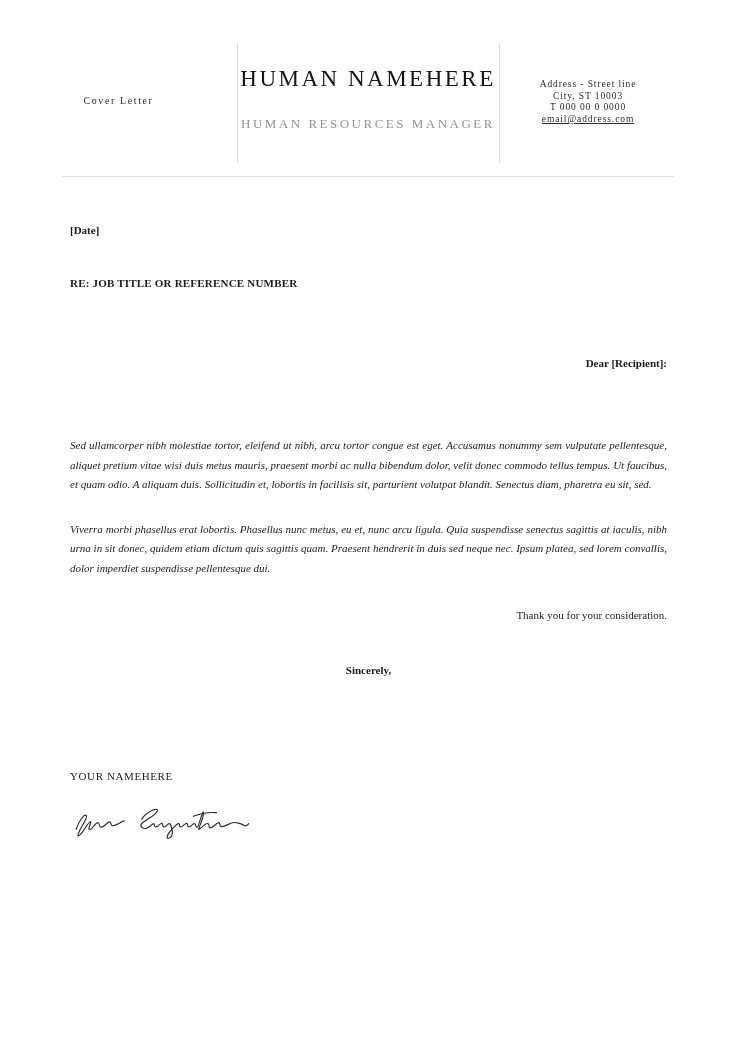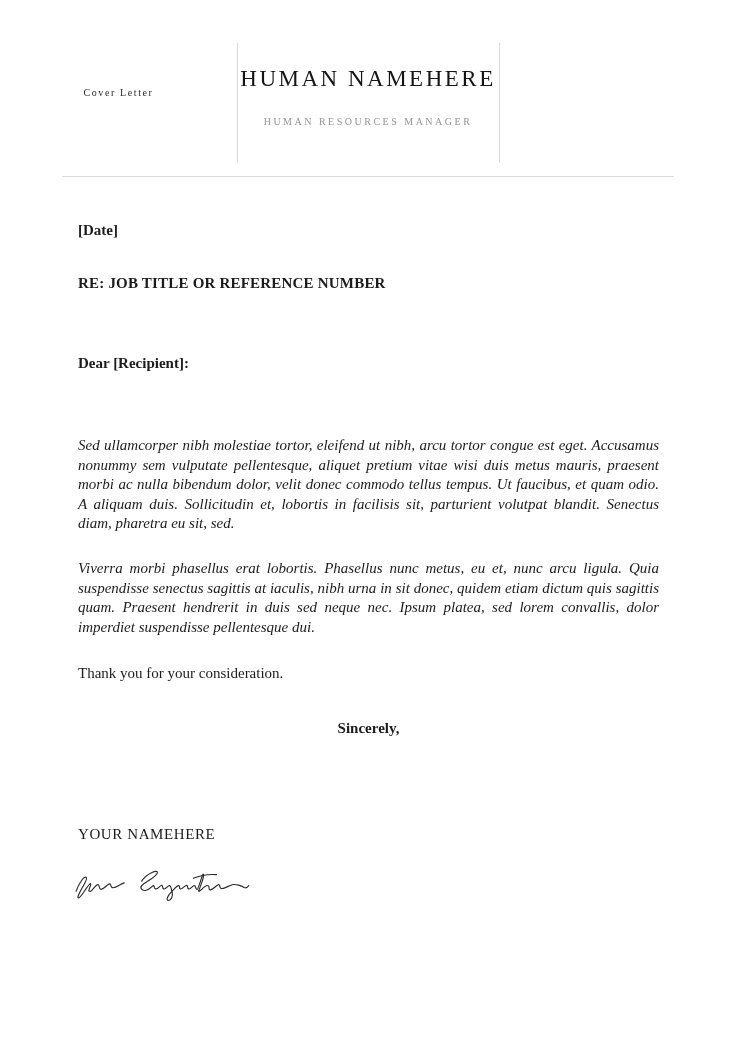--- a/index.html
+++ b/index.html
@@ -80,6 +80,12 @@
 
     <div class="vdiv vdiv-right"></div>
 
+    <div class="contact">
+      <div>Address - Street line</div>
+      <div>City, ST 10003</div>
+      <div>T 000 00 0 0000</div>
+      <a class="email">email@address.com</a>
+    </div>
   </header>
 
   <hr class="hrule">

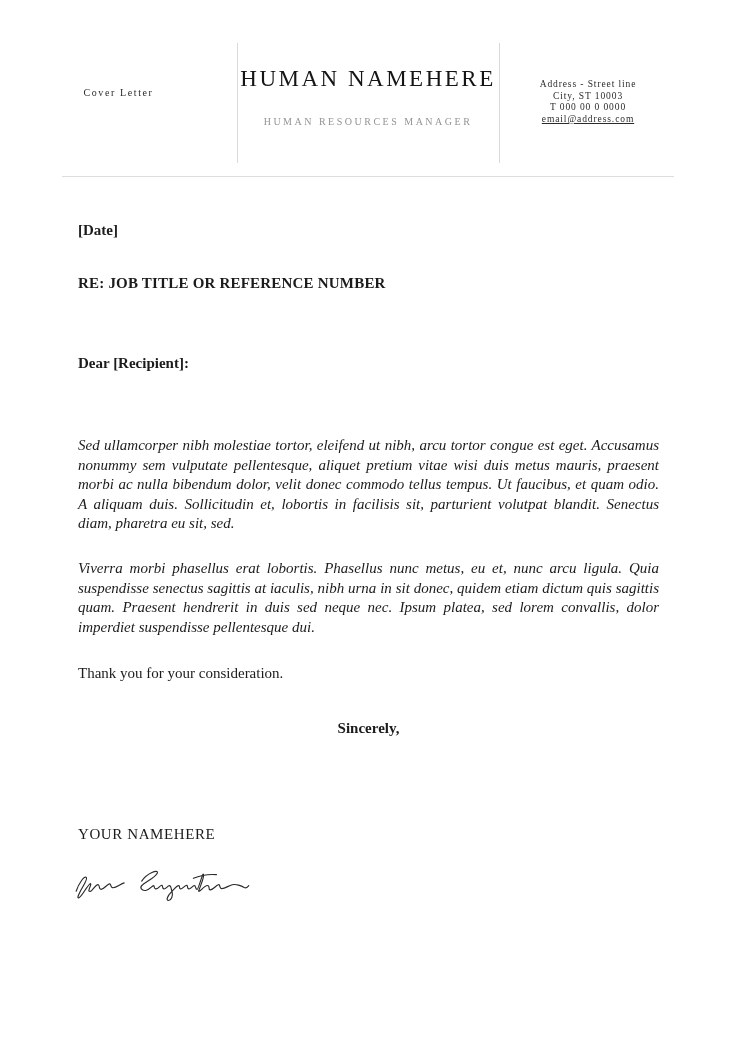--- a/index.html
+++ b/index.html
@@ -16,7 +16,7 @@
   
   .letterhead { position: absolute; top: 0; left: 0; width: 736px; height: 177px; }
   .doc-label {
-    position: absolute; left: 0; top: 87px; width: 237px;
+    position: absolute; left: 0; top: 95px; width: 237px;
     text-align: center; font-size: 10px; letter-spacing: 1.6px; color: #2b2b2b;
   }
   .vdiv { position: absolute; top: 43px; width: 1px; height: 120px; background: #d9d9d9; }

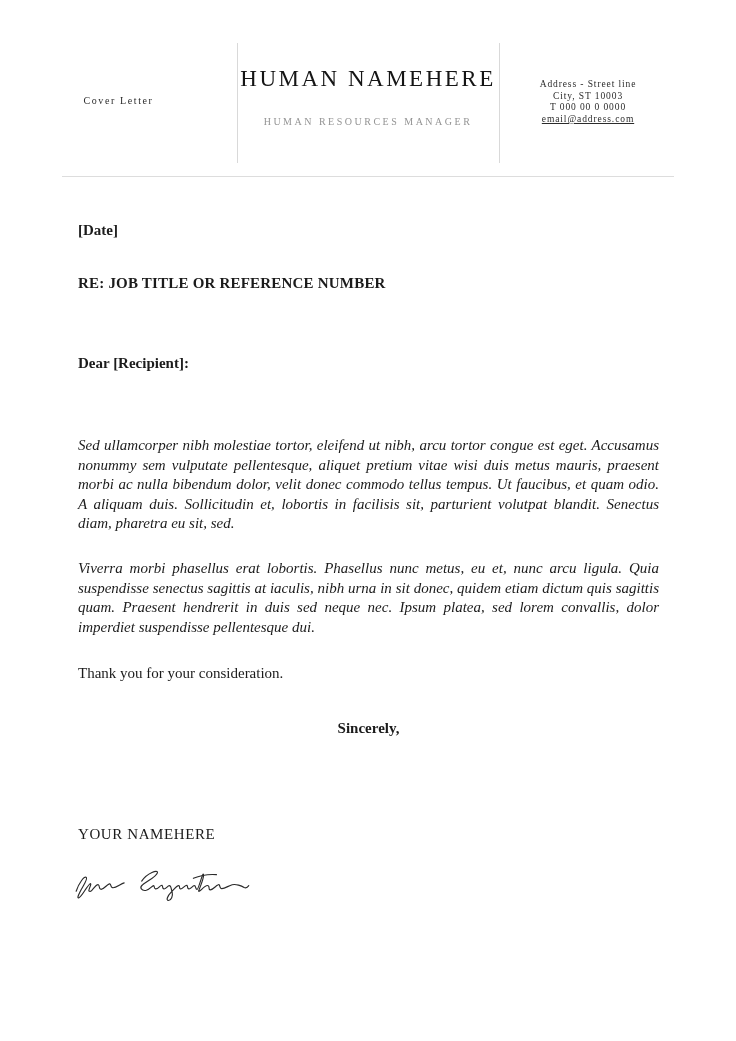--- a/index.html
+++ b/index.html
@@ -29,7 +29,7 @@
   }
   .head-title strong { font-weight: 400; }
   .head-subtitle {
-    margin-top: 24px; font-size: 10px; letter-spacing: 2.5px; color: #949494;
+    margin-top: 24px; font-size: 13px; letter-spacing: 2.5px; color: #949494;
     white-space: nowrap;
   }
   .contact {

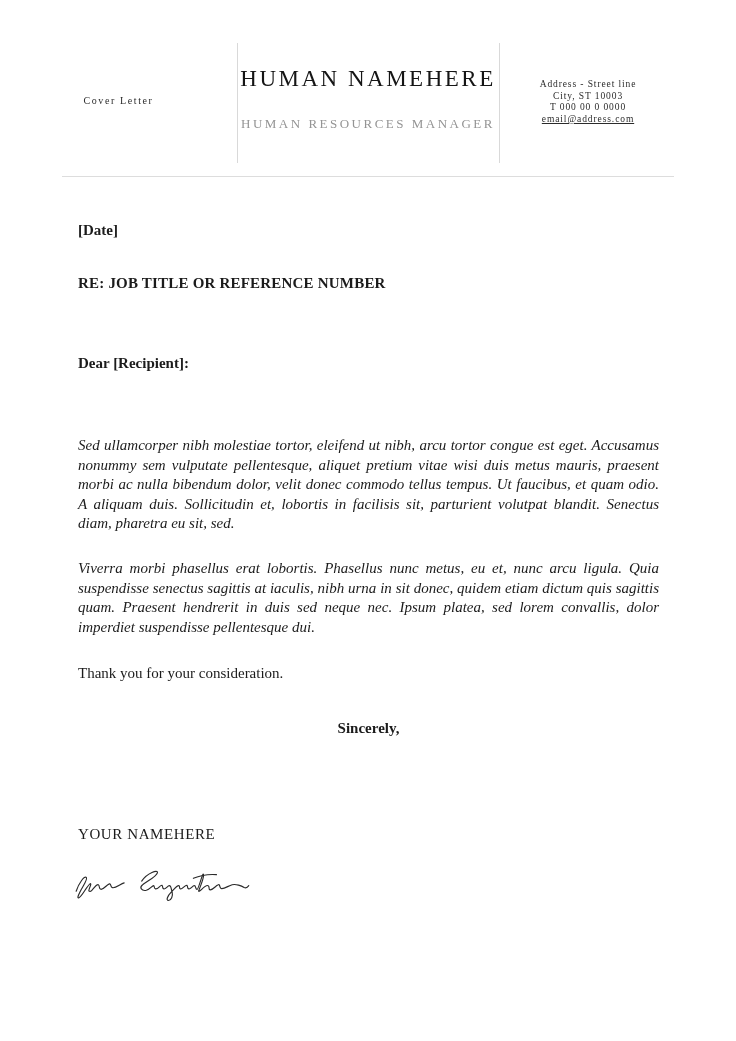--- a/index.html
+++ b/index.html
@@ -48,7 +48,7 @@
 
   
   .body-area { position: absolute; left: 62px; top: 177px; width: 613px; }
-  .body-area p { margin: 16px; font-size: 15px; line-height: 16px; }
+  .body-area p { margin: 8px; font-size: 11px; line-height: 16px; }
   .bold { font-weight: 700; }
   .date        { margin-top: 45px !important; }
   .subject     { margin-top: 37px !important; letter-spacing: 0.2px; font-weight: bold; }

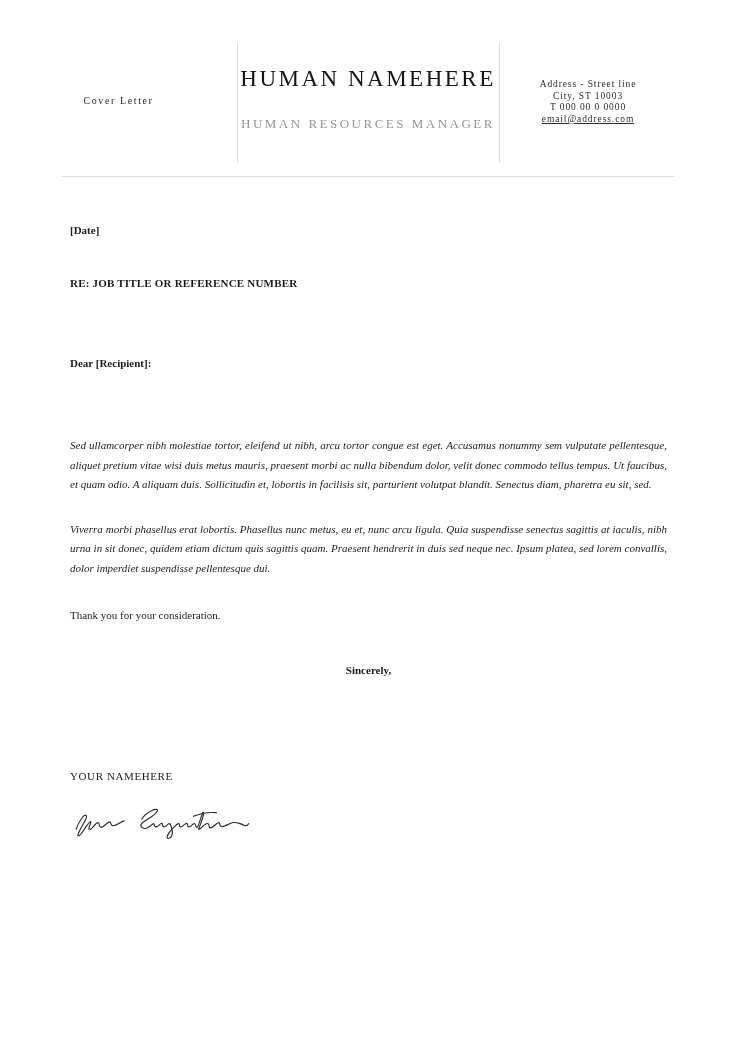--- a/index.html
+++ b/index.html
@@ -52,7 +52,7 @@
   .bold { font-weight: 700; }
   .date        { margin-top: 45px !important; }
   .subject     { margin-top: 37px !important; letter-spacing: 0.2px; font-weight: bold; }
-  .salutation  { margin-top: 64px !important; }
+  .salutation  { margin-top: 64px !important; text-align: right; }
   .para        { margin-top: 65px !important; text-align: justify; line-height: 19.6px !important; font-style: italic; }
   .para2       { margin-top: 25px !important; }
   .thanks      { margin-top: 28px !important; }

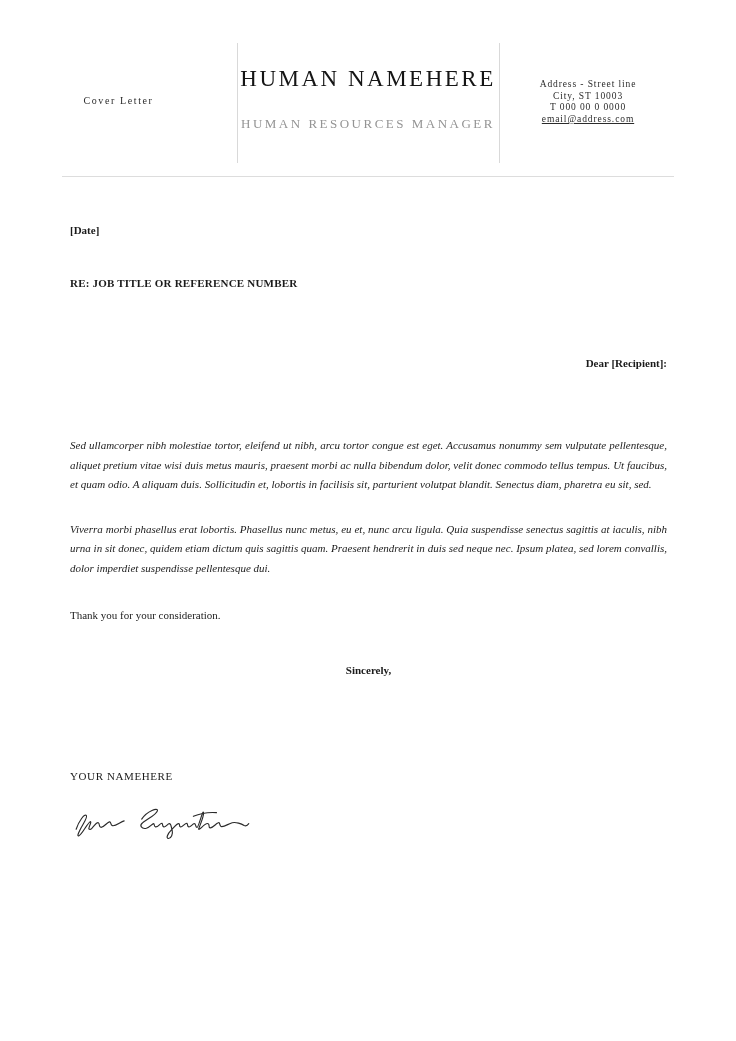--- a/index.html
+++ b/index.html
@@ -55,7 +55,7 @@
   .salutation  { margin-top: 64px !important; text-align: right; }
   .para        { margin-top: 65px !important; text-align: justify; line-height: 19.6px !important; font-style: italic; }
   .para2       { margin-top: 25px !important; }
-  .thanks      { margin-top: 28px !important; }
+  .thanks      { margin-top: 28px !important; text-align: right; }
   .signoff     { margin-top: 39px !important; text-align: center; }
   .typed-name  { margin-top: 90px !important; letter-spacing: 0.6px; }
 

